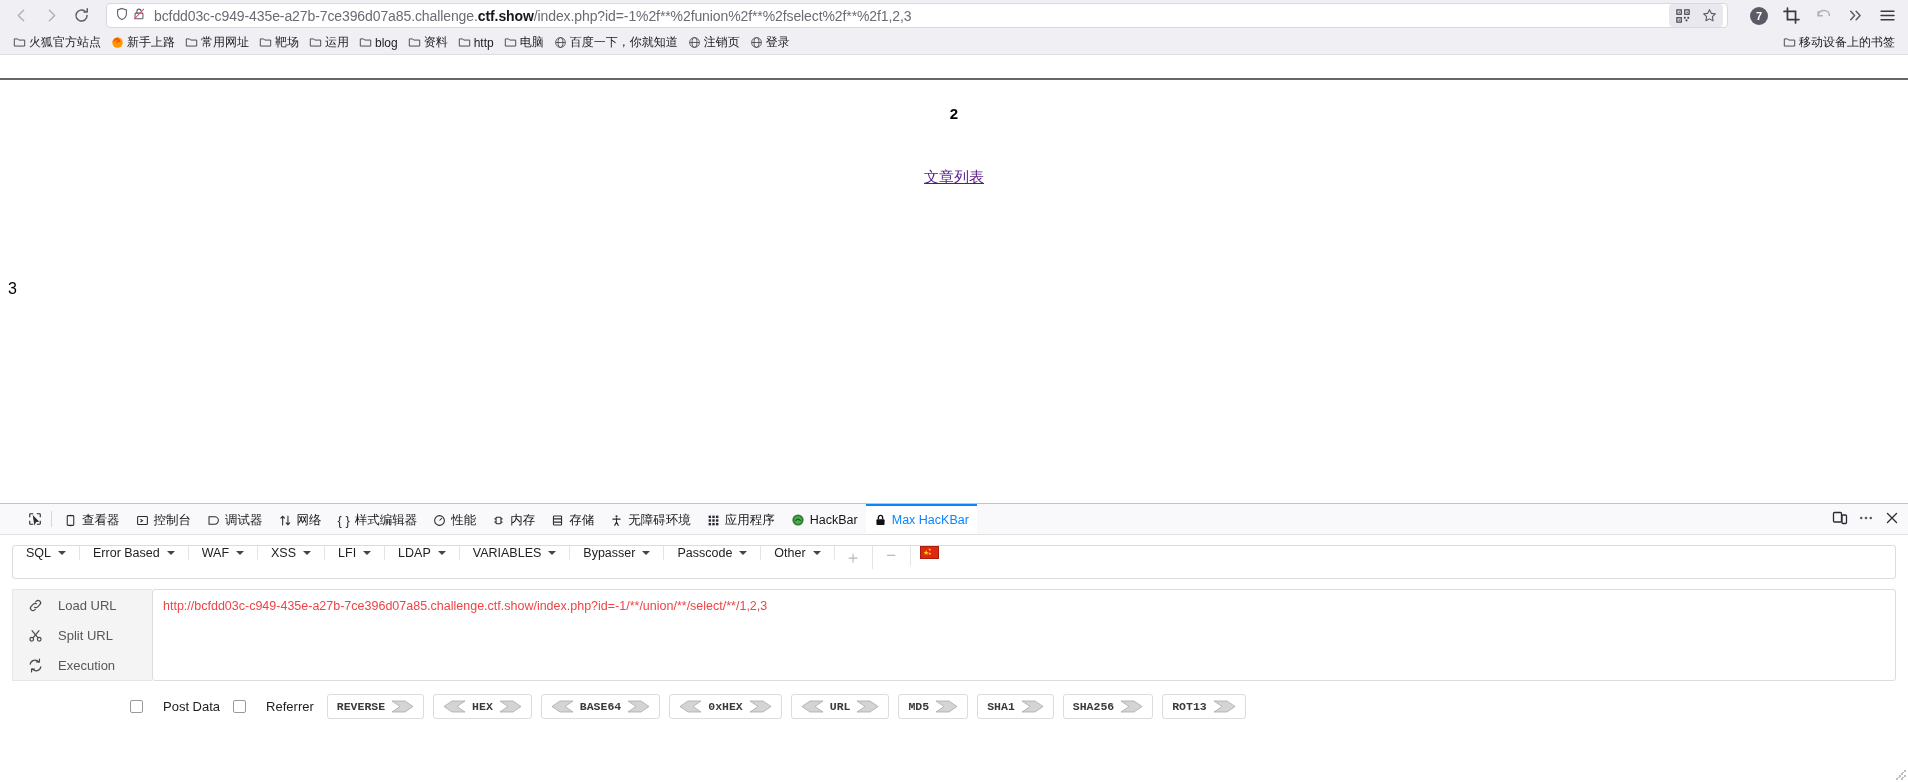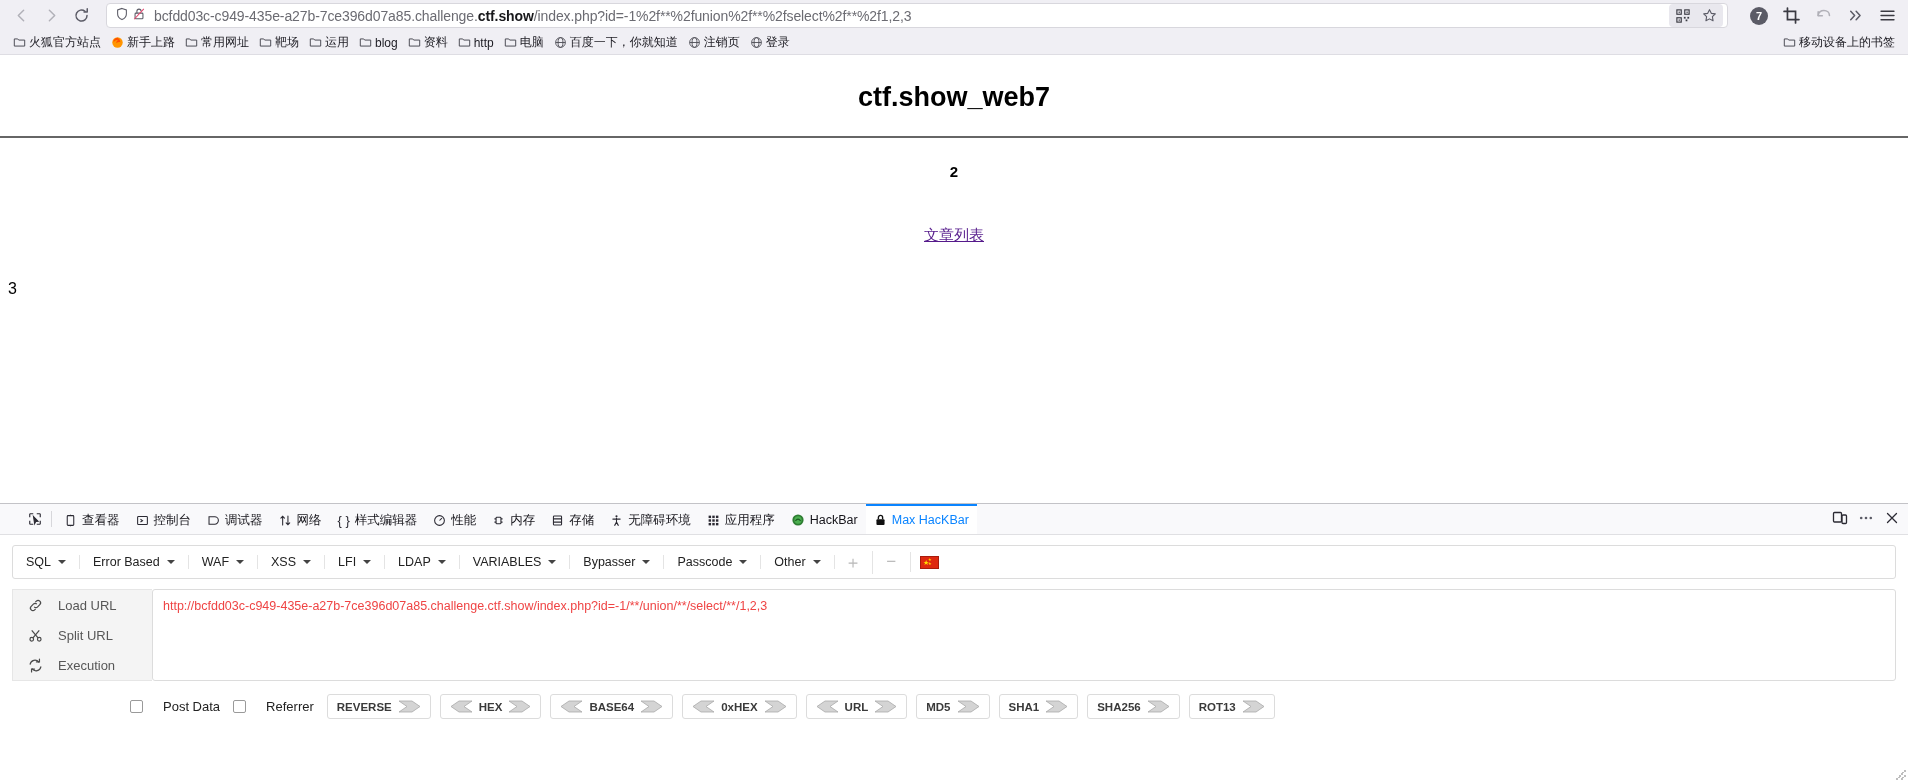--- a/index.html
+++ b/index.html
@@ -482,7 +482,6 @@
 </div>
 
 <div id="page-viewport">
-  <h1 id="page-title">ctf.show_web7</h1>
   <hr id="page-hr">
   <div id="col2">2</div>
   <div id="col3">3</div>

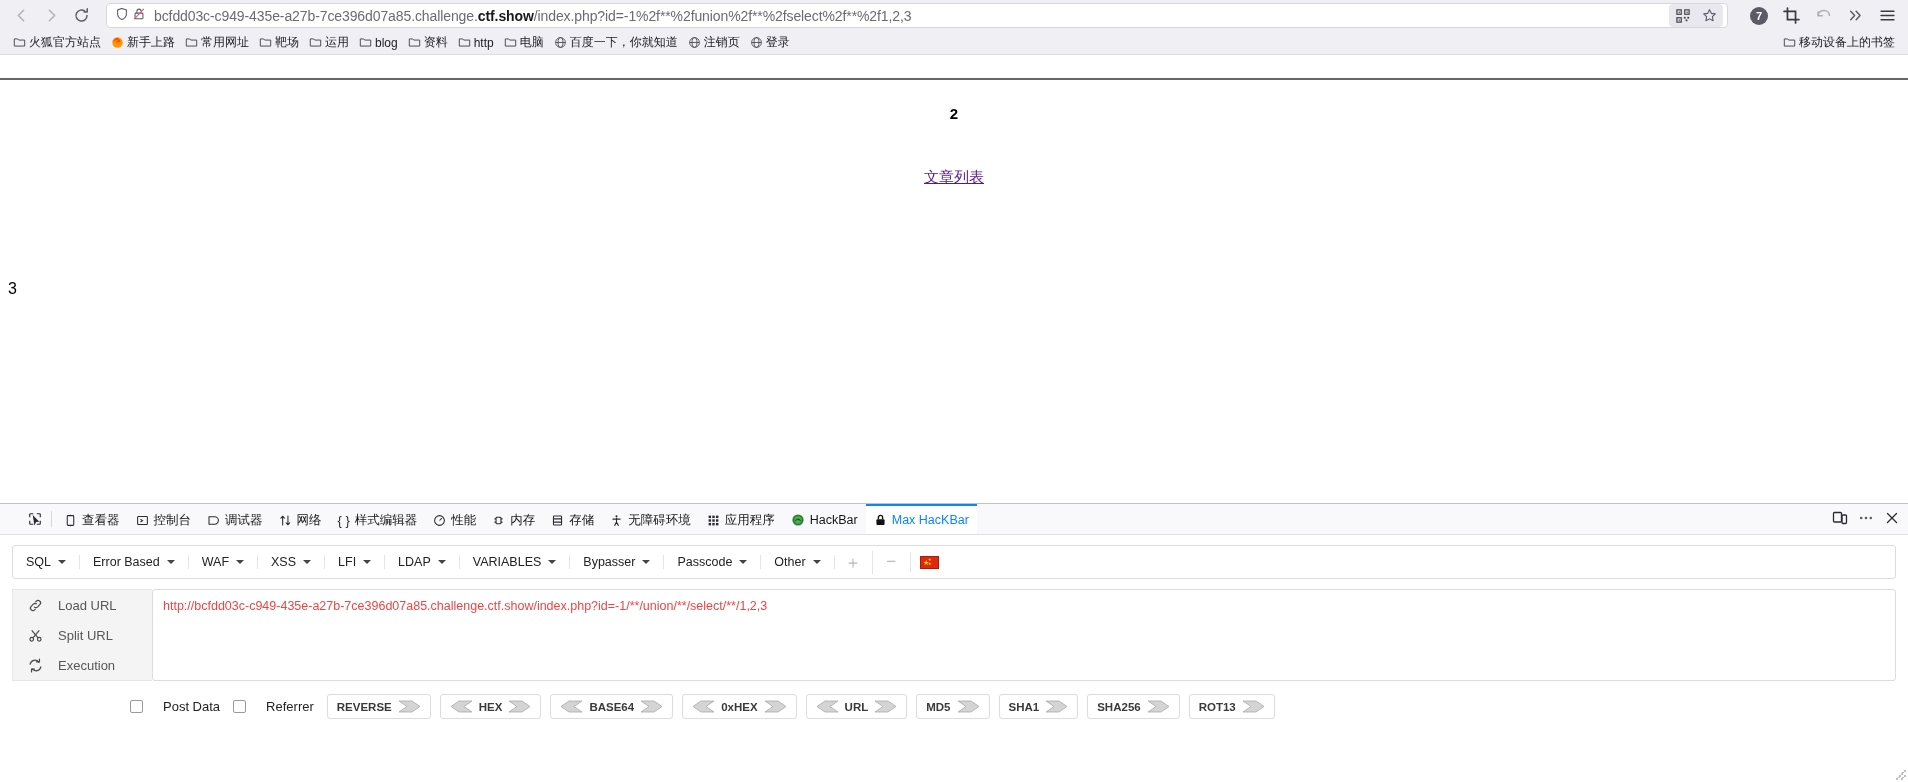--- a/index.html
+++ b/index.html
@@ -175,7 +175,7 @@
     overflow:hidden;
   }
   #hb-toolbar {
-    display:flex; align-items:center;
+    display:flex; align-items:flex-start;
     border:1px solid #dcdcdc;
     border-radius:3px;
     height: 34px;

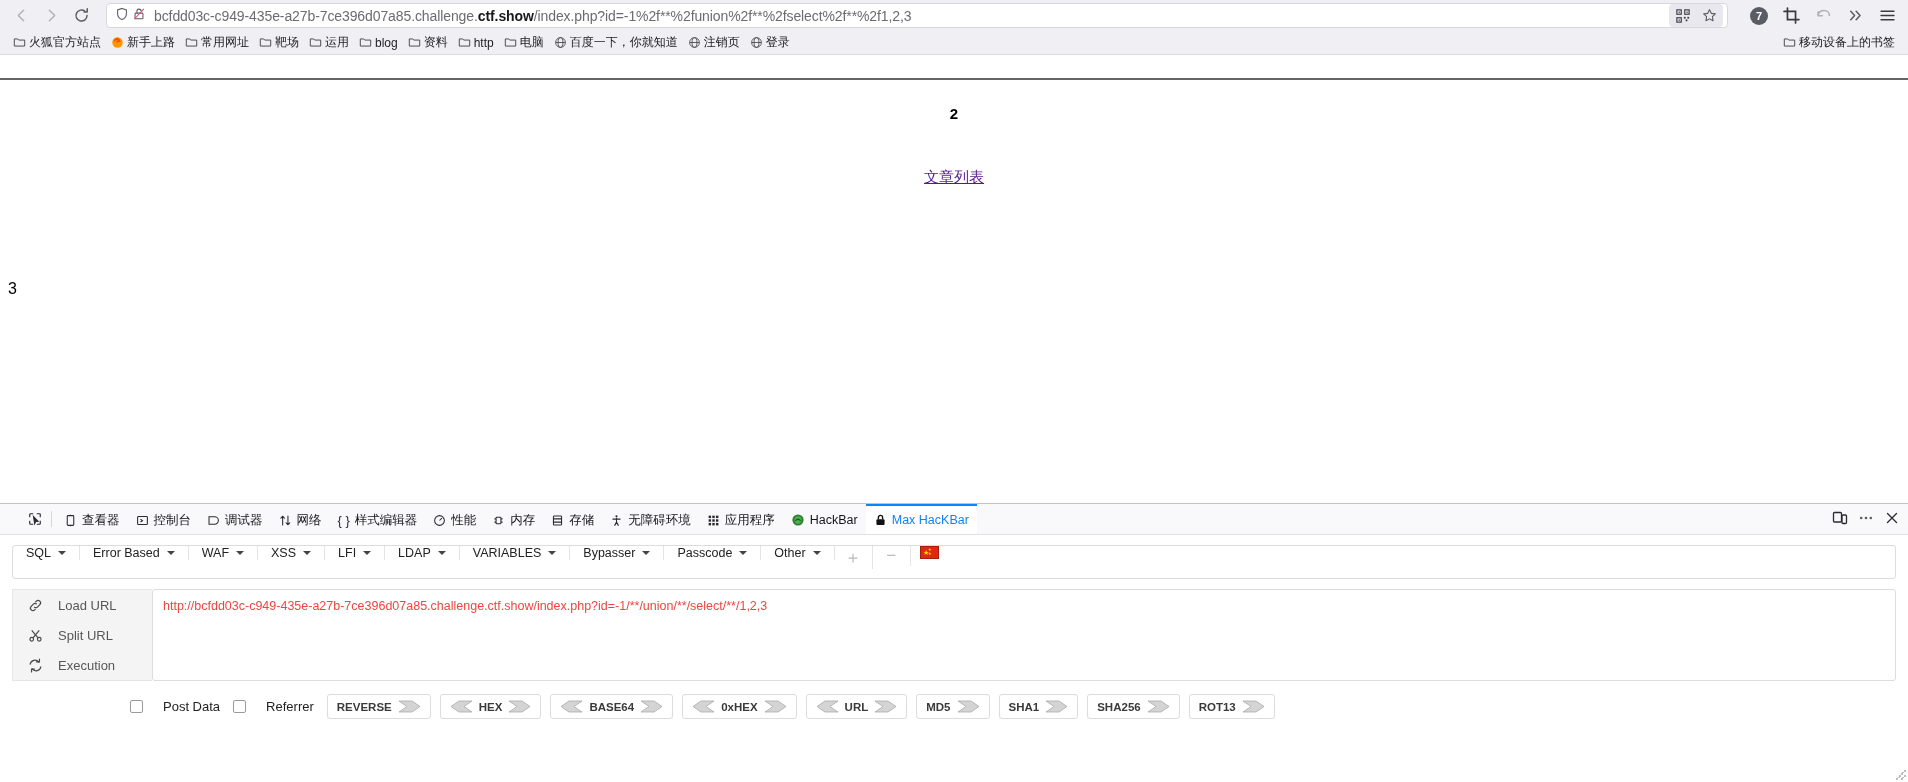--- a/index.html
+++ b/index.html
@@ -276,6 +276,7 @@
     font-weight:bold;
     color:#3a3a3a;
     white-space:nowrap;
+    font-family:Liberation Mono, monospace;
   }
   .arrow-l, .arrow-r {
     width:22px;height:13px;flex:0 0 auto;display:block;

